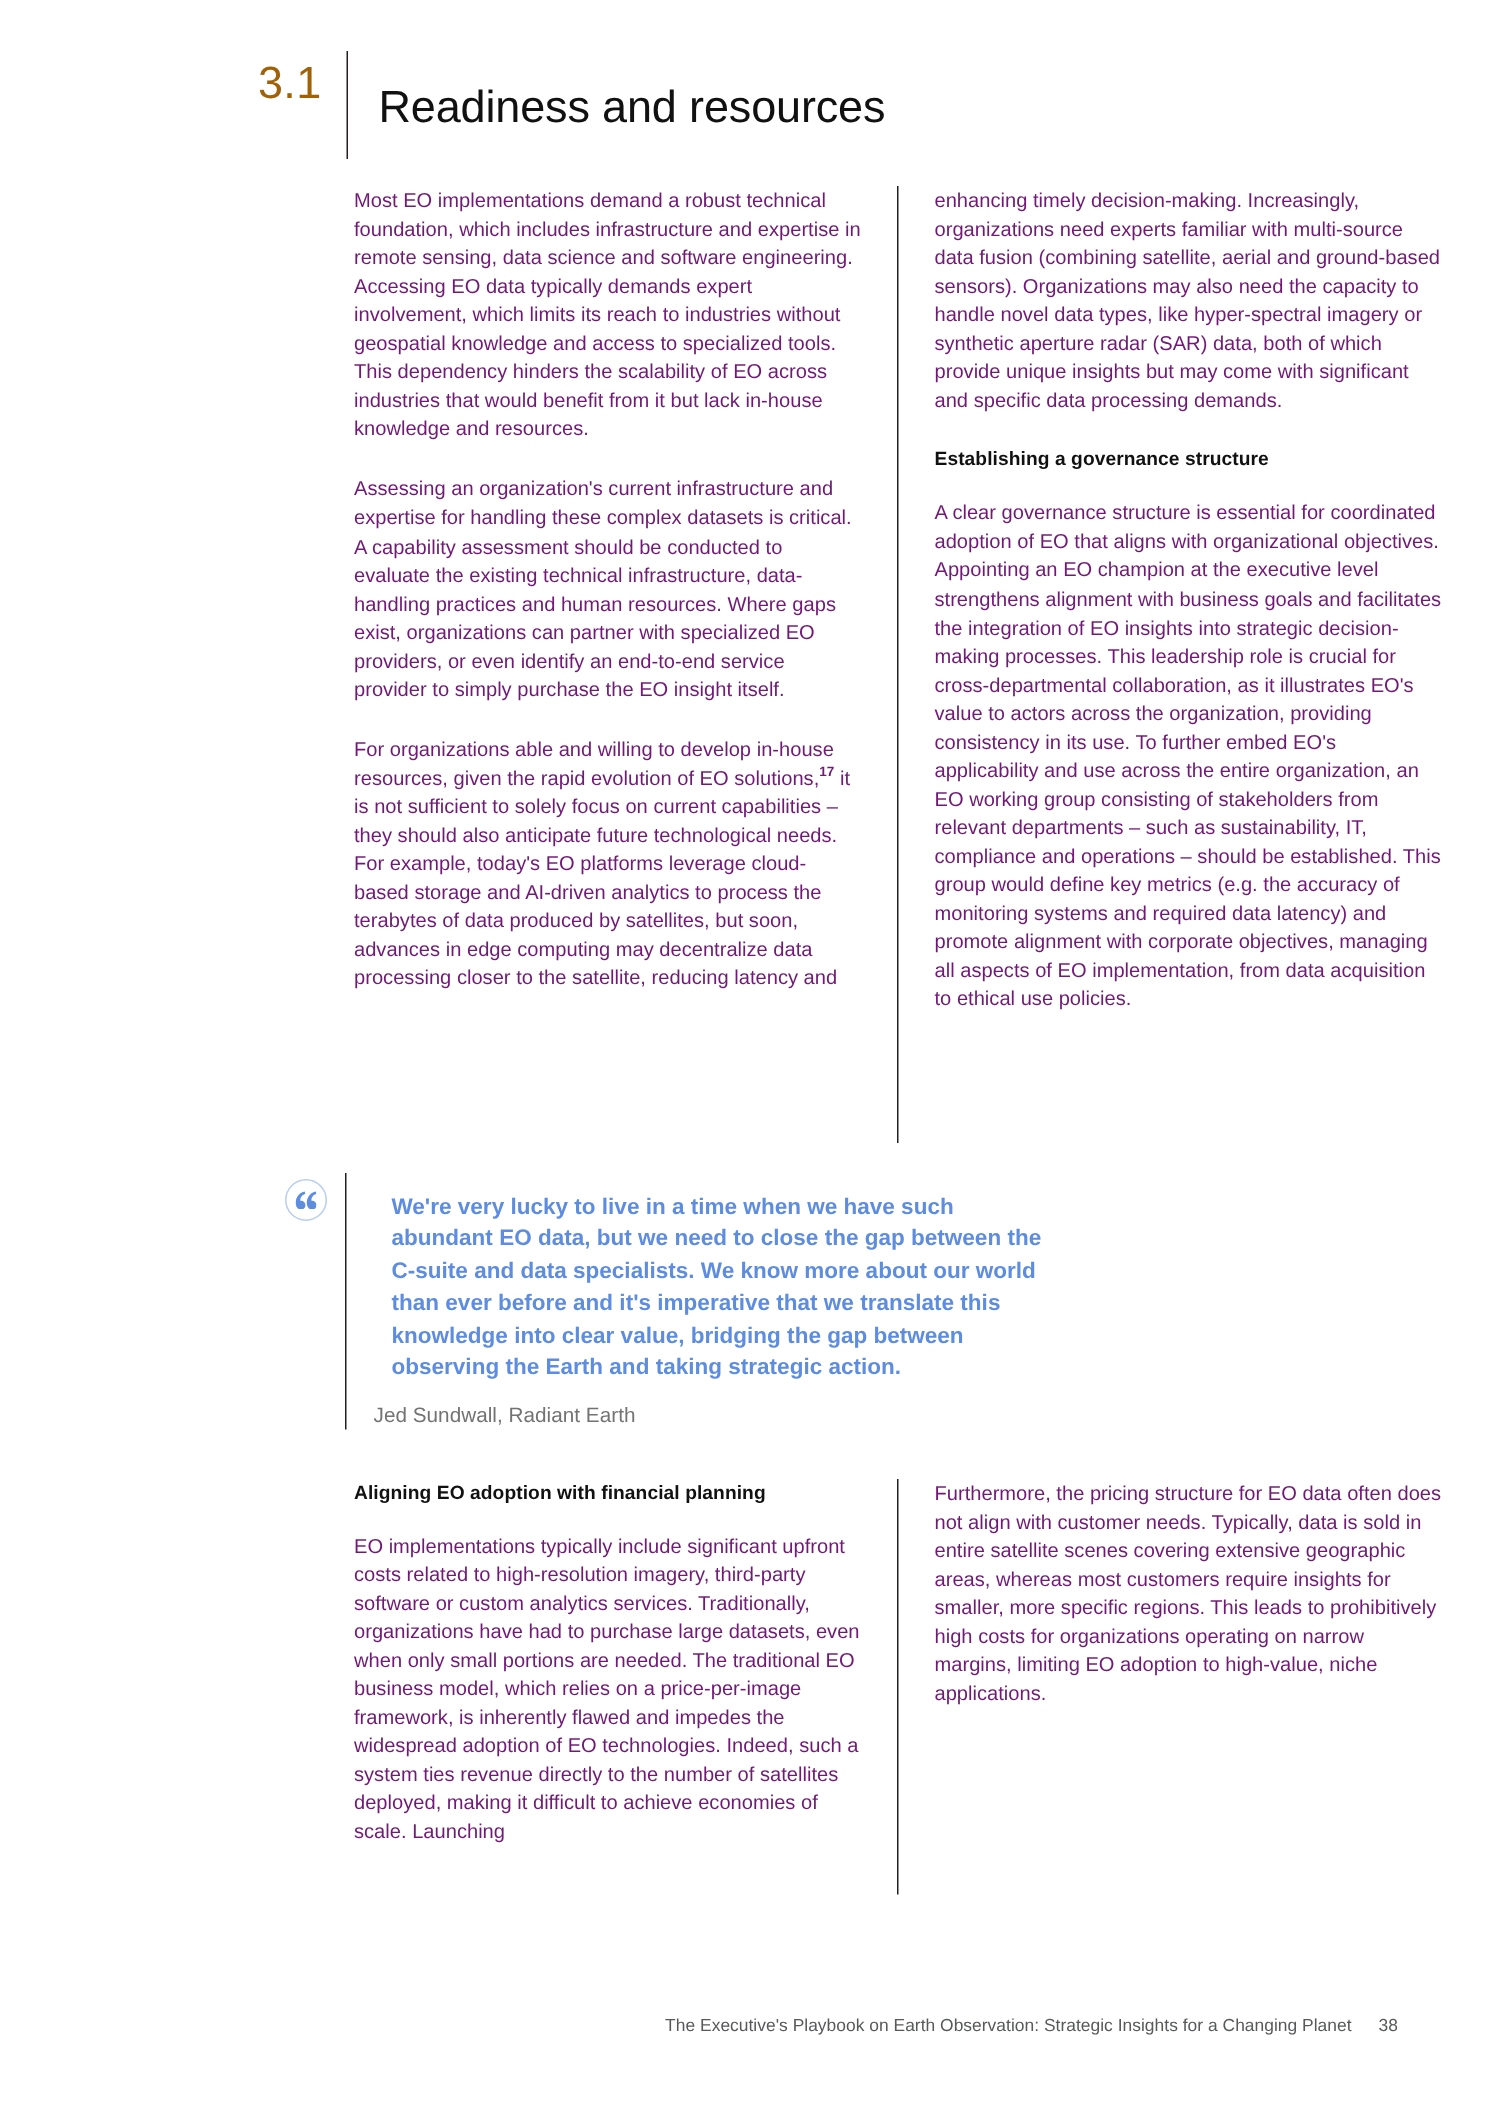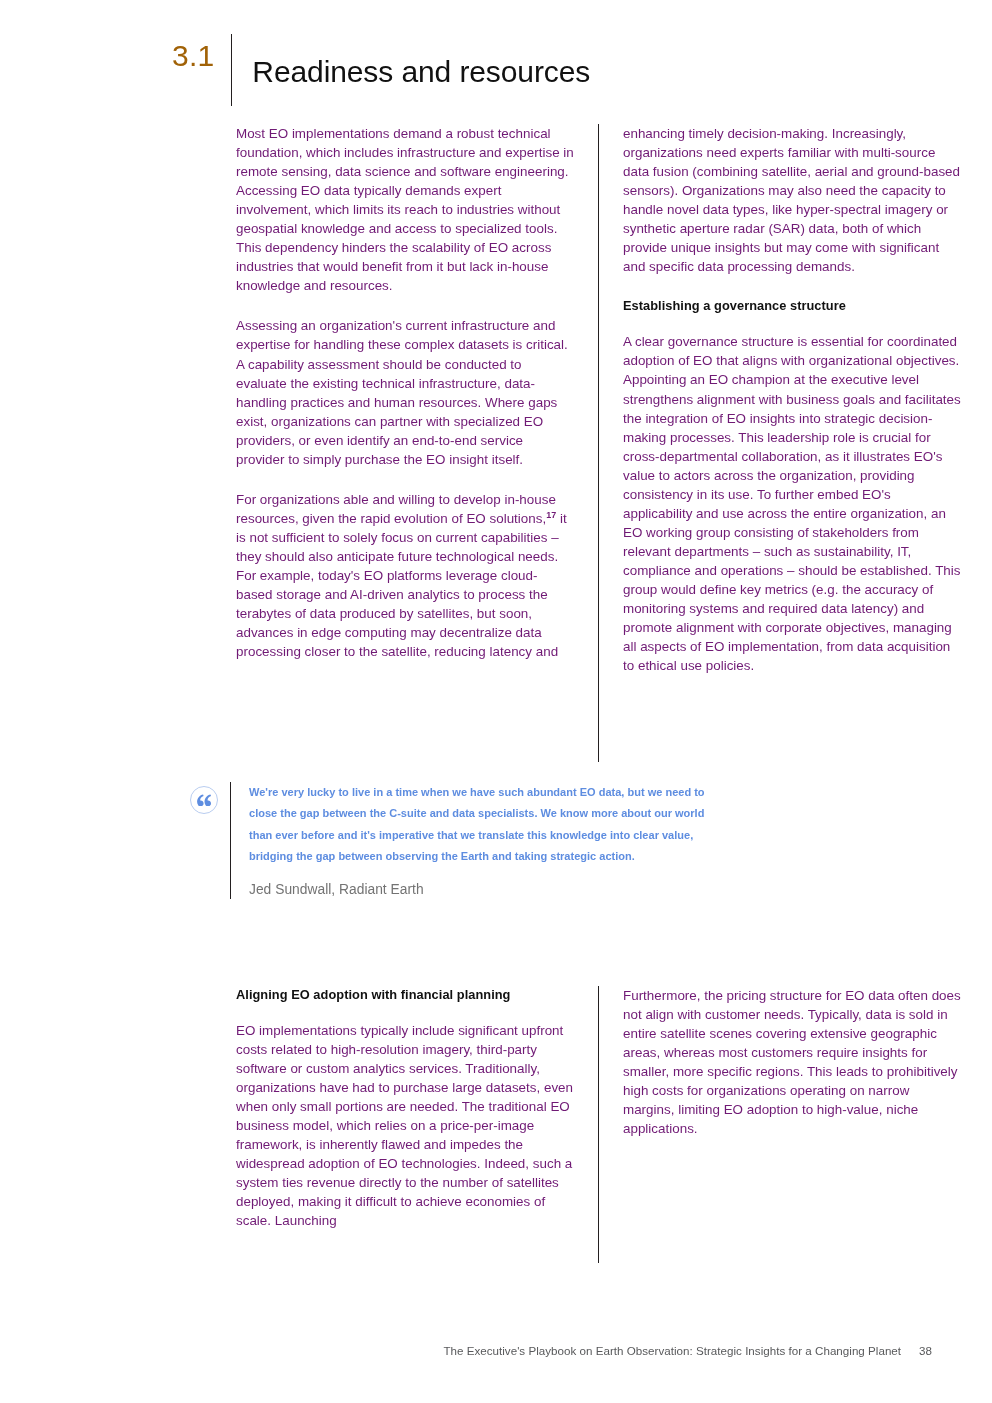--- a/index.html
+++ b/index.html
@@ -146,8 +146,8 @@
     flex: 1 1 auto;
   }
   .quote-text {
-    margin: 0;
-    font-size: 11px;
+    margin: 12px;
+    font-size: 15px;
     line-height: 21.4px;
     font-weight: bold;
     color: #5e8de0;

